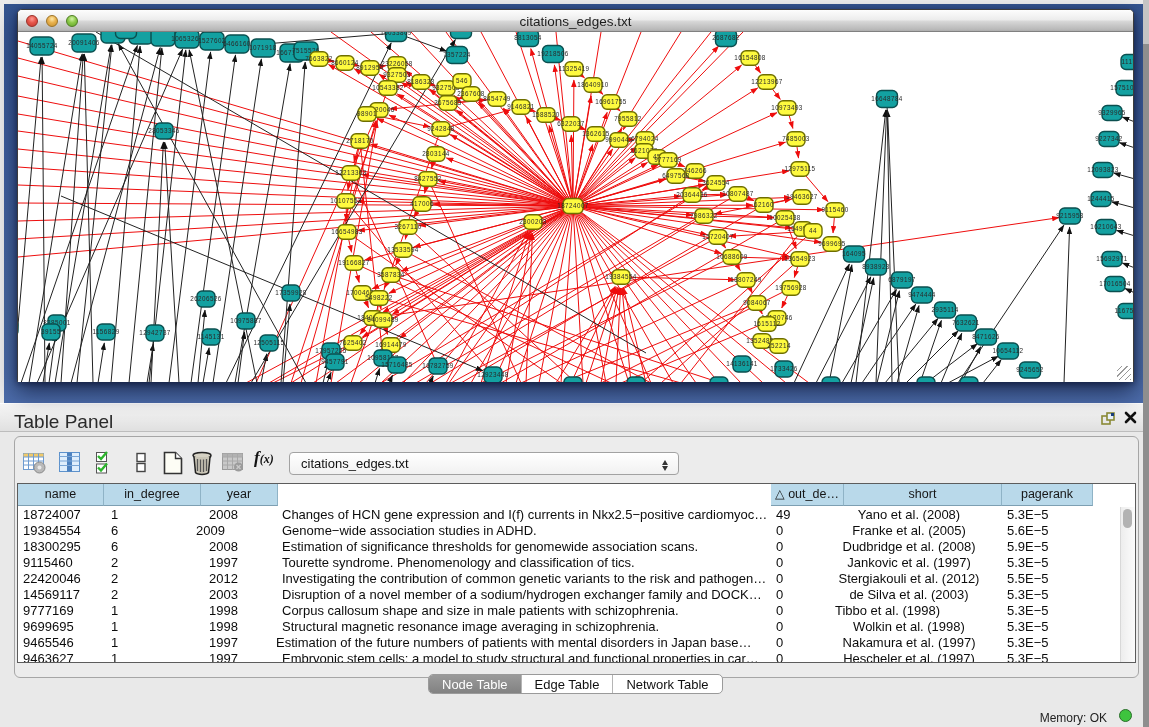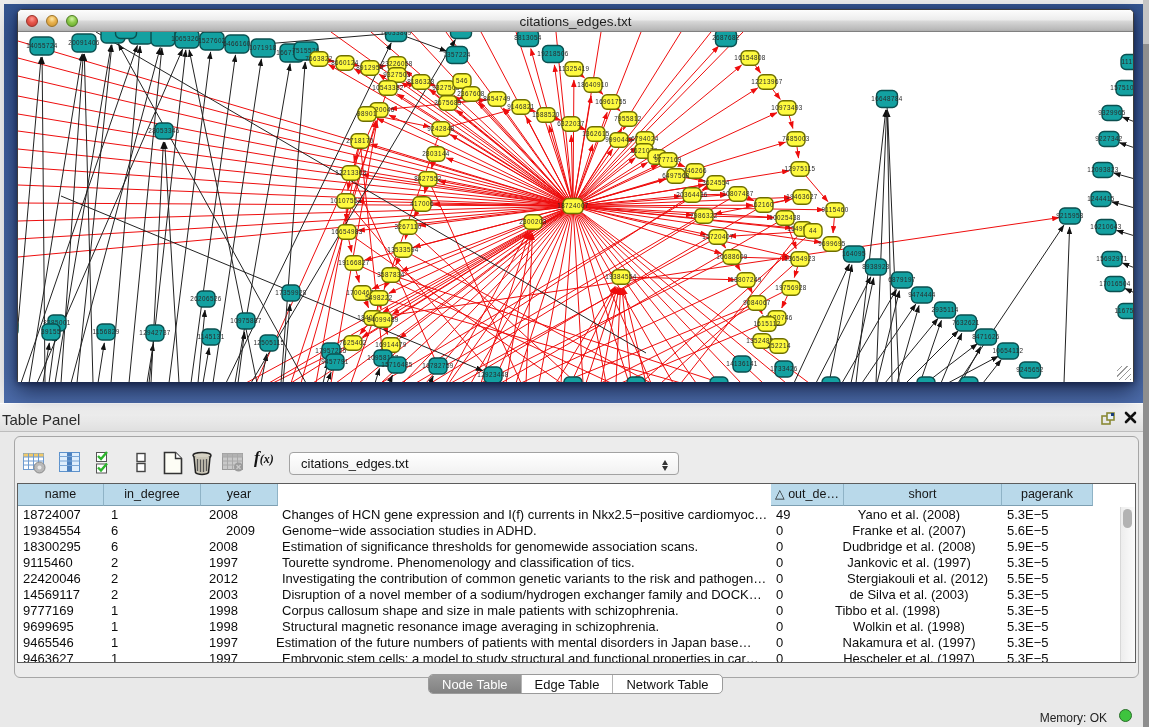--- a/index.html
+++ b/index.html
@@ -28,7 +28,7 @@
 #tpanel{left:0;top:403px;width:1143px;height:324px;background:#e9e9e9}
 #phead{position:absolute;left:0;top:0;width:100%;height:29px;
  background:linear-gradient(180deg,#f6f6f6,#e0e0e0);border-top:1px solid #fff;border-bottom:1px solid #bdbdbd}
-#phead .t{position:absolute;left:2px;top:7px;font-size:15px;color:#2a2a2a}
+#phead .t{position:absolute;left:14px;top:7px;font-size:19px;color:#2a2a2a}
 #container{position:absolute;left:14px;top:33px;width:1125px;height:242px;background:#ececec;
  border:1px solid #a6a6a6;border-radius:6px}
 

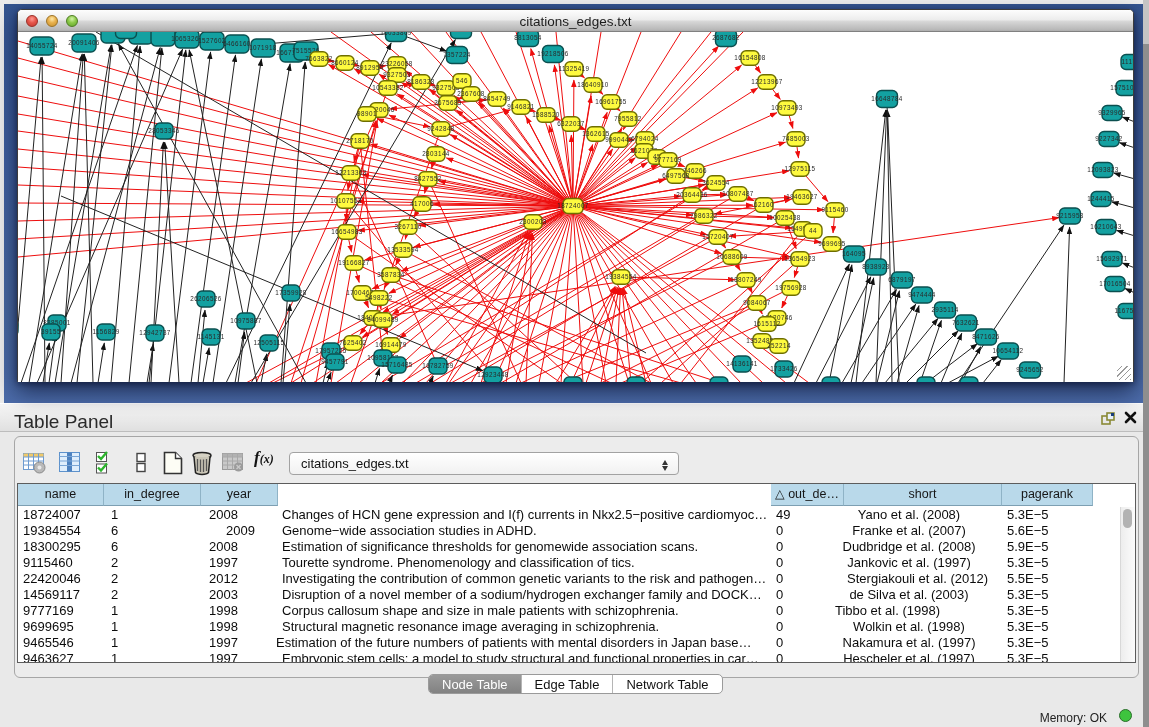--- a/index.html
+++ b/index.html
@@ -130,7 +130,7 @@
           <div class="trow" style="left:0;top:39px;width:1100px">
             <div style="left:5px;width:80px">19384554</div>
             <div style="left:93px;width:60px">6</div>
-            <div style="left:208px;width:60px">2009</div>
+            <div style="left:178px;width:60px">2009</div>
             <div style="left:264px;width:489px">Genome−wide association studies in ADHD.</div>
             <div style="left:758px;width:60px">0</div>
             <div style="left:812px;width:158px;text-align:center">Franke et al. (2007)</div>

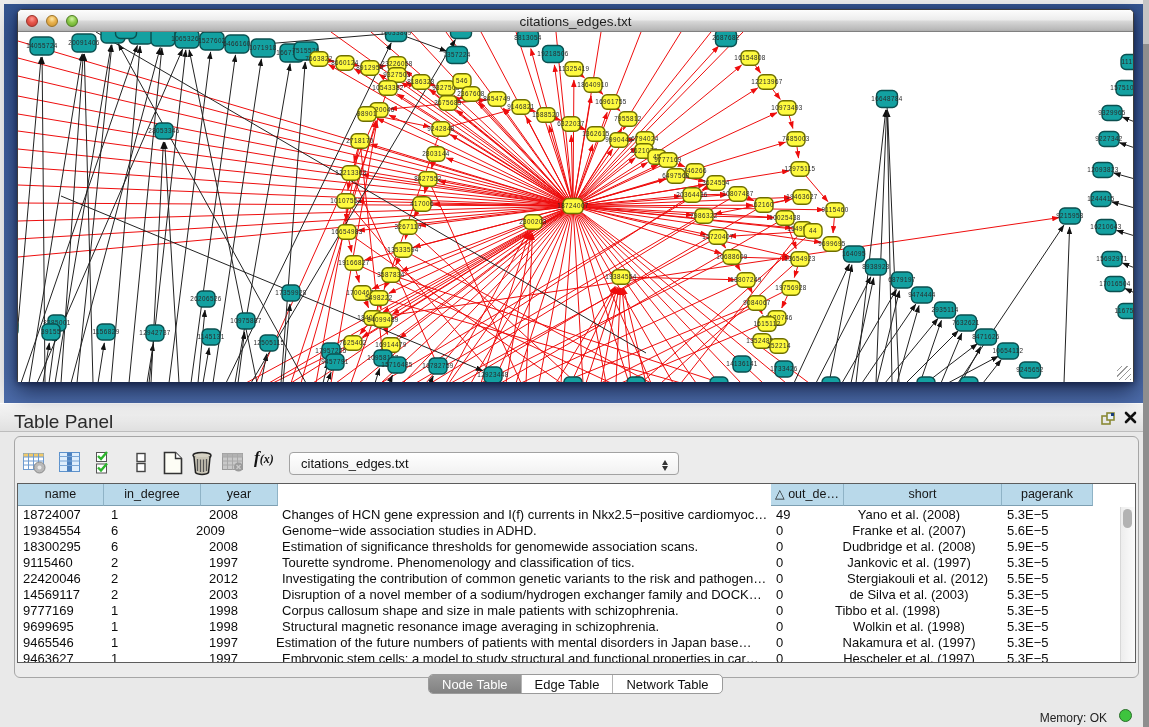--- a/index.html
+++ b/index.html
@@ -133,7 +133,7 @@
             <div style="left:178px;width:60px">2009</div>
             <div style="left:264px;width:489px">Genome−wide association studies in ADHD.</div>
             <div style="left:758px;width:60px">0</div>
-            <div style="left:812px;width:158px;text-align:center">Franke et al. (2007)</div>
+            <div style="left:812px;width:158px;text-align:center">Franke et al. (2005)</div>
             <div style="left:989px;width:80px">5.6E−5</div>
           </div>
           <div class="trow" style="left:0;top:55px;width:1100px">

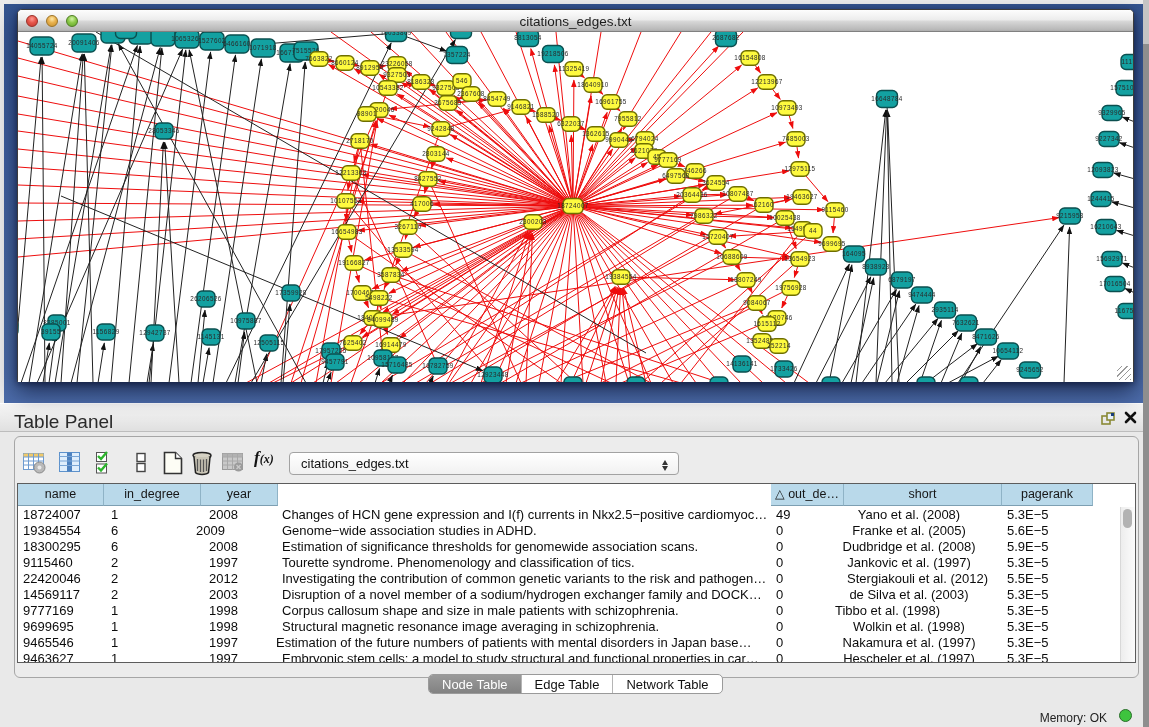--- a/index.html
+++ b/index.html
@@ -160,7 +160,7 @@
             <div style="left:191px;width:60px">2012</div>
             <div style="left:264px;width:489px">Investigating the contribution of common genetic variants to the risk and pathogen…</div>
             <div style="left:758px;width:60px">0</div>
-            <div style="left:812px;width:158px;text-align:right">Stergiakouli et al. (2012)</div>
+            <div style="left:812px;width:158px;text-align:center">Stergiakouli et al. (2012)</div>
             <div style="left:989px;width:80px">5.5E−5</div>
           </div>
           <div class="trow" style="left:0;top:103px;width:1100px">

